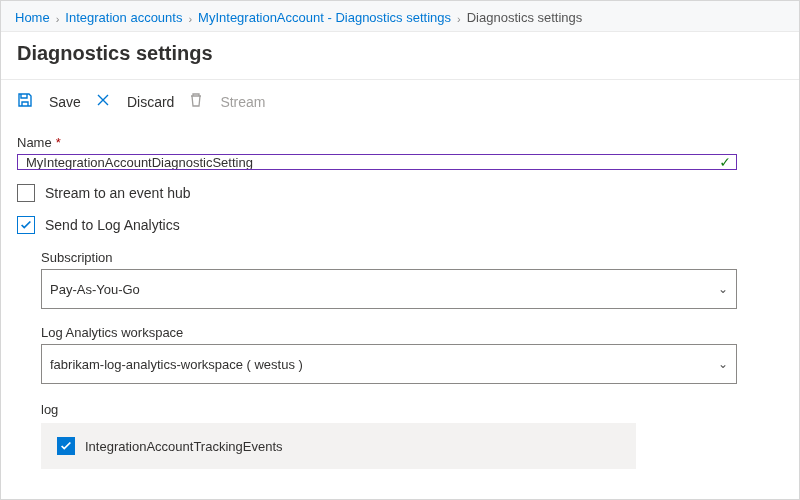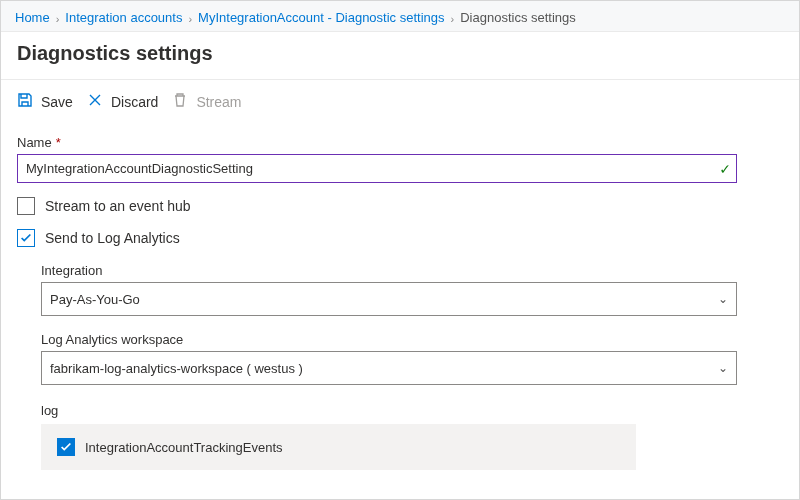--- a/index.html
+++ b/index.html
@@ -131,7 +131,7 @@
   <span class="sep">›</span>
   <a>Integration accounts</a>
   <span class="sep">›</span>
-  <a>MyIntegrationAccount - Diagnostic settings</a>
+  <a>MyIntegrationAccount - Diagnostics settings</a>
   <span class="sep">›</span>
   <span class="current">Diagnostics settings</span>
 </div>

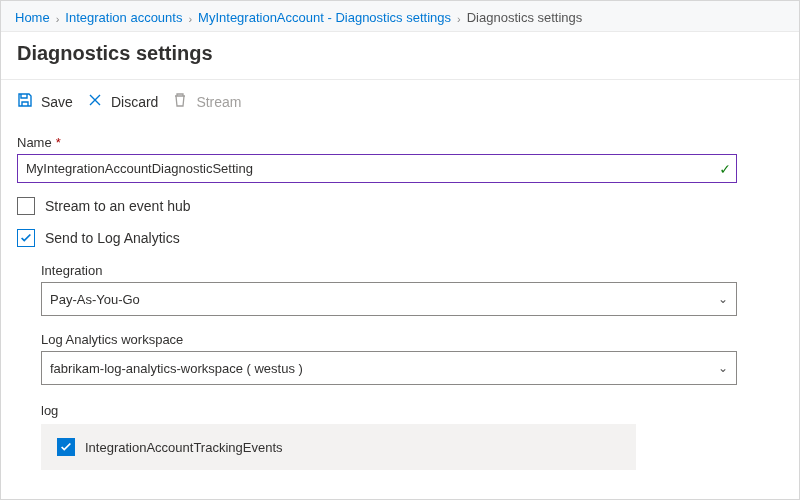--- a/index.html
+++ b/index.html
@@ -40,7 +40,7 @@
     .tbtn {
       display: inline-flex;
       align-items: center;
-      gap: 8px;
+      gap: 16px;
       cursor: pointer;
       color: #323130;
       font-size: 14px;

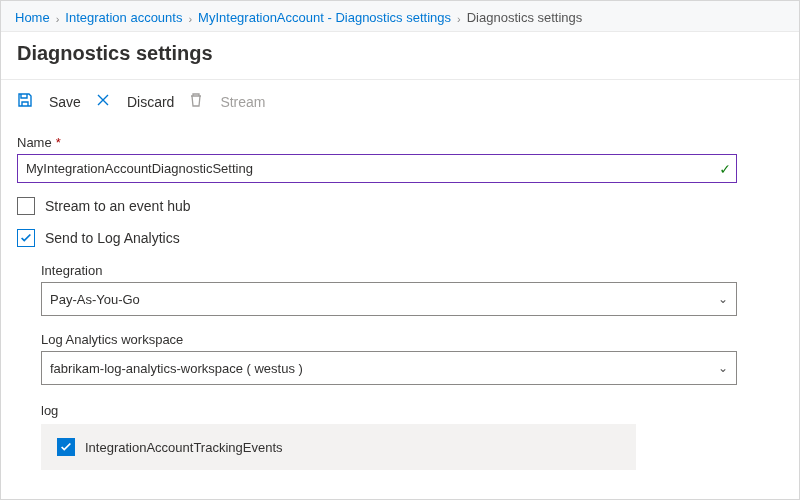--- a/index.html
+++ b/index.html
@@ -58,7 +58,7 @@
     .req { color: #a80000; }
     .text-input {
       width: 720px;
-      height: 29px;
+      height: 16px;
       border: 1px solid #6b2fb3;
       padding: 0 28px 0 8px;
       font-size: 13px;

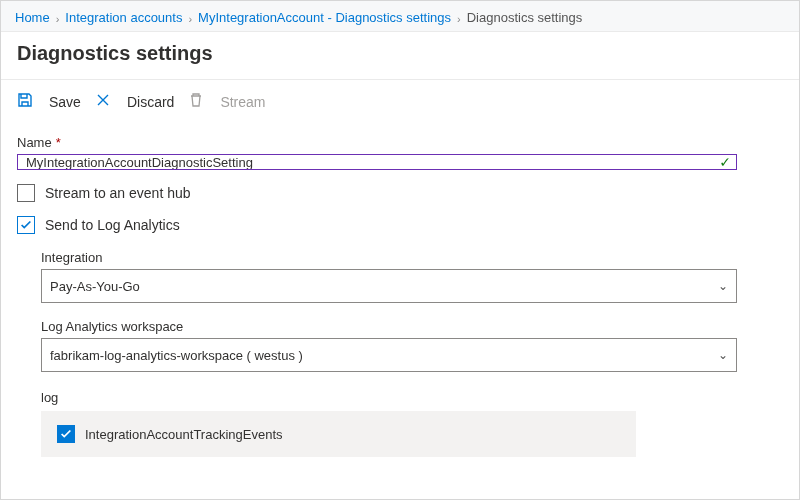--- a/index.html
+++ b/index.html
@@ -194,7 +194,7 @@
   </label>
 
   <div class="sub-section">
-    <div class="field-label">Integration</div>
+    <div class="field-label">Subscription</div>
     <div class="select">
       <span>Pay-As-You-Go</span>
       <span class="chev">⌄</span>

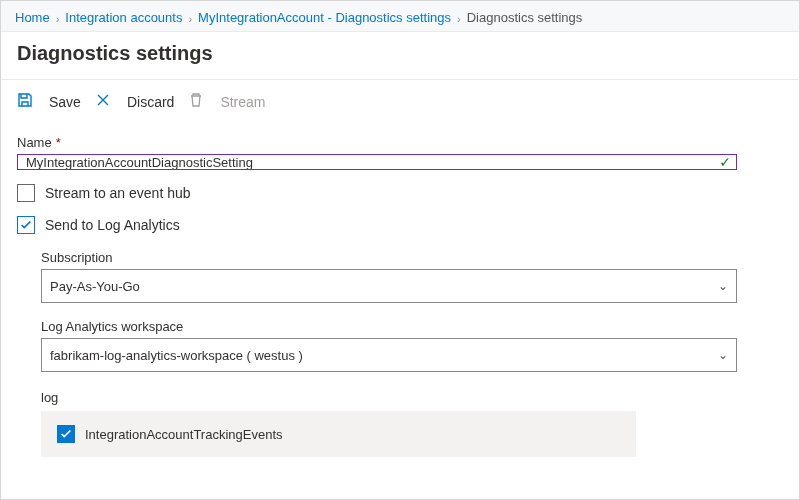--- a/index.html
+++ b/index.html
@@ -95,12 +95,12 @@
     .sub-section { margin: 16px 0 0 24px; }
     .select {
       width: 696px;
-      height: 28px;
+      height: 40px;
       border: 1px solid #8a8886;
       display: flex;
       align-items: center;
       justify-content: space-between;
-      padding: 16px 8px;
+      padding: 4px 8px;
       font-size: 13px;
       cursor: pointer;
       background: #fff;

